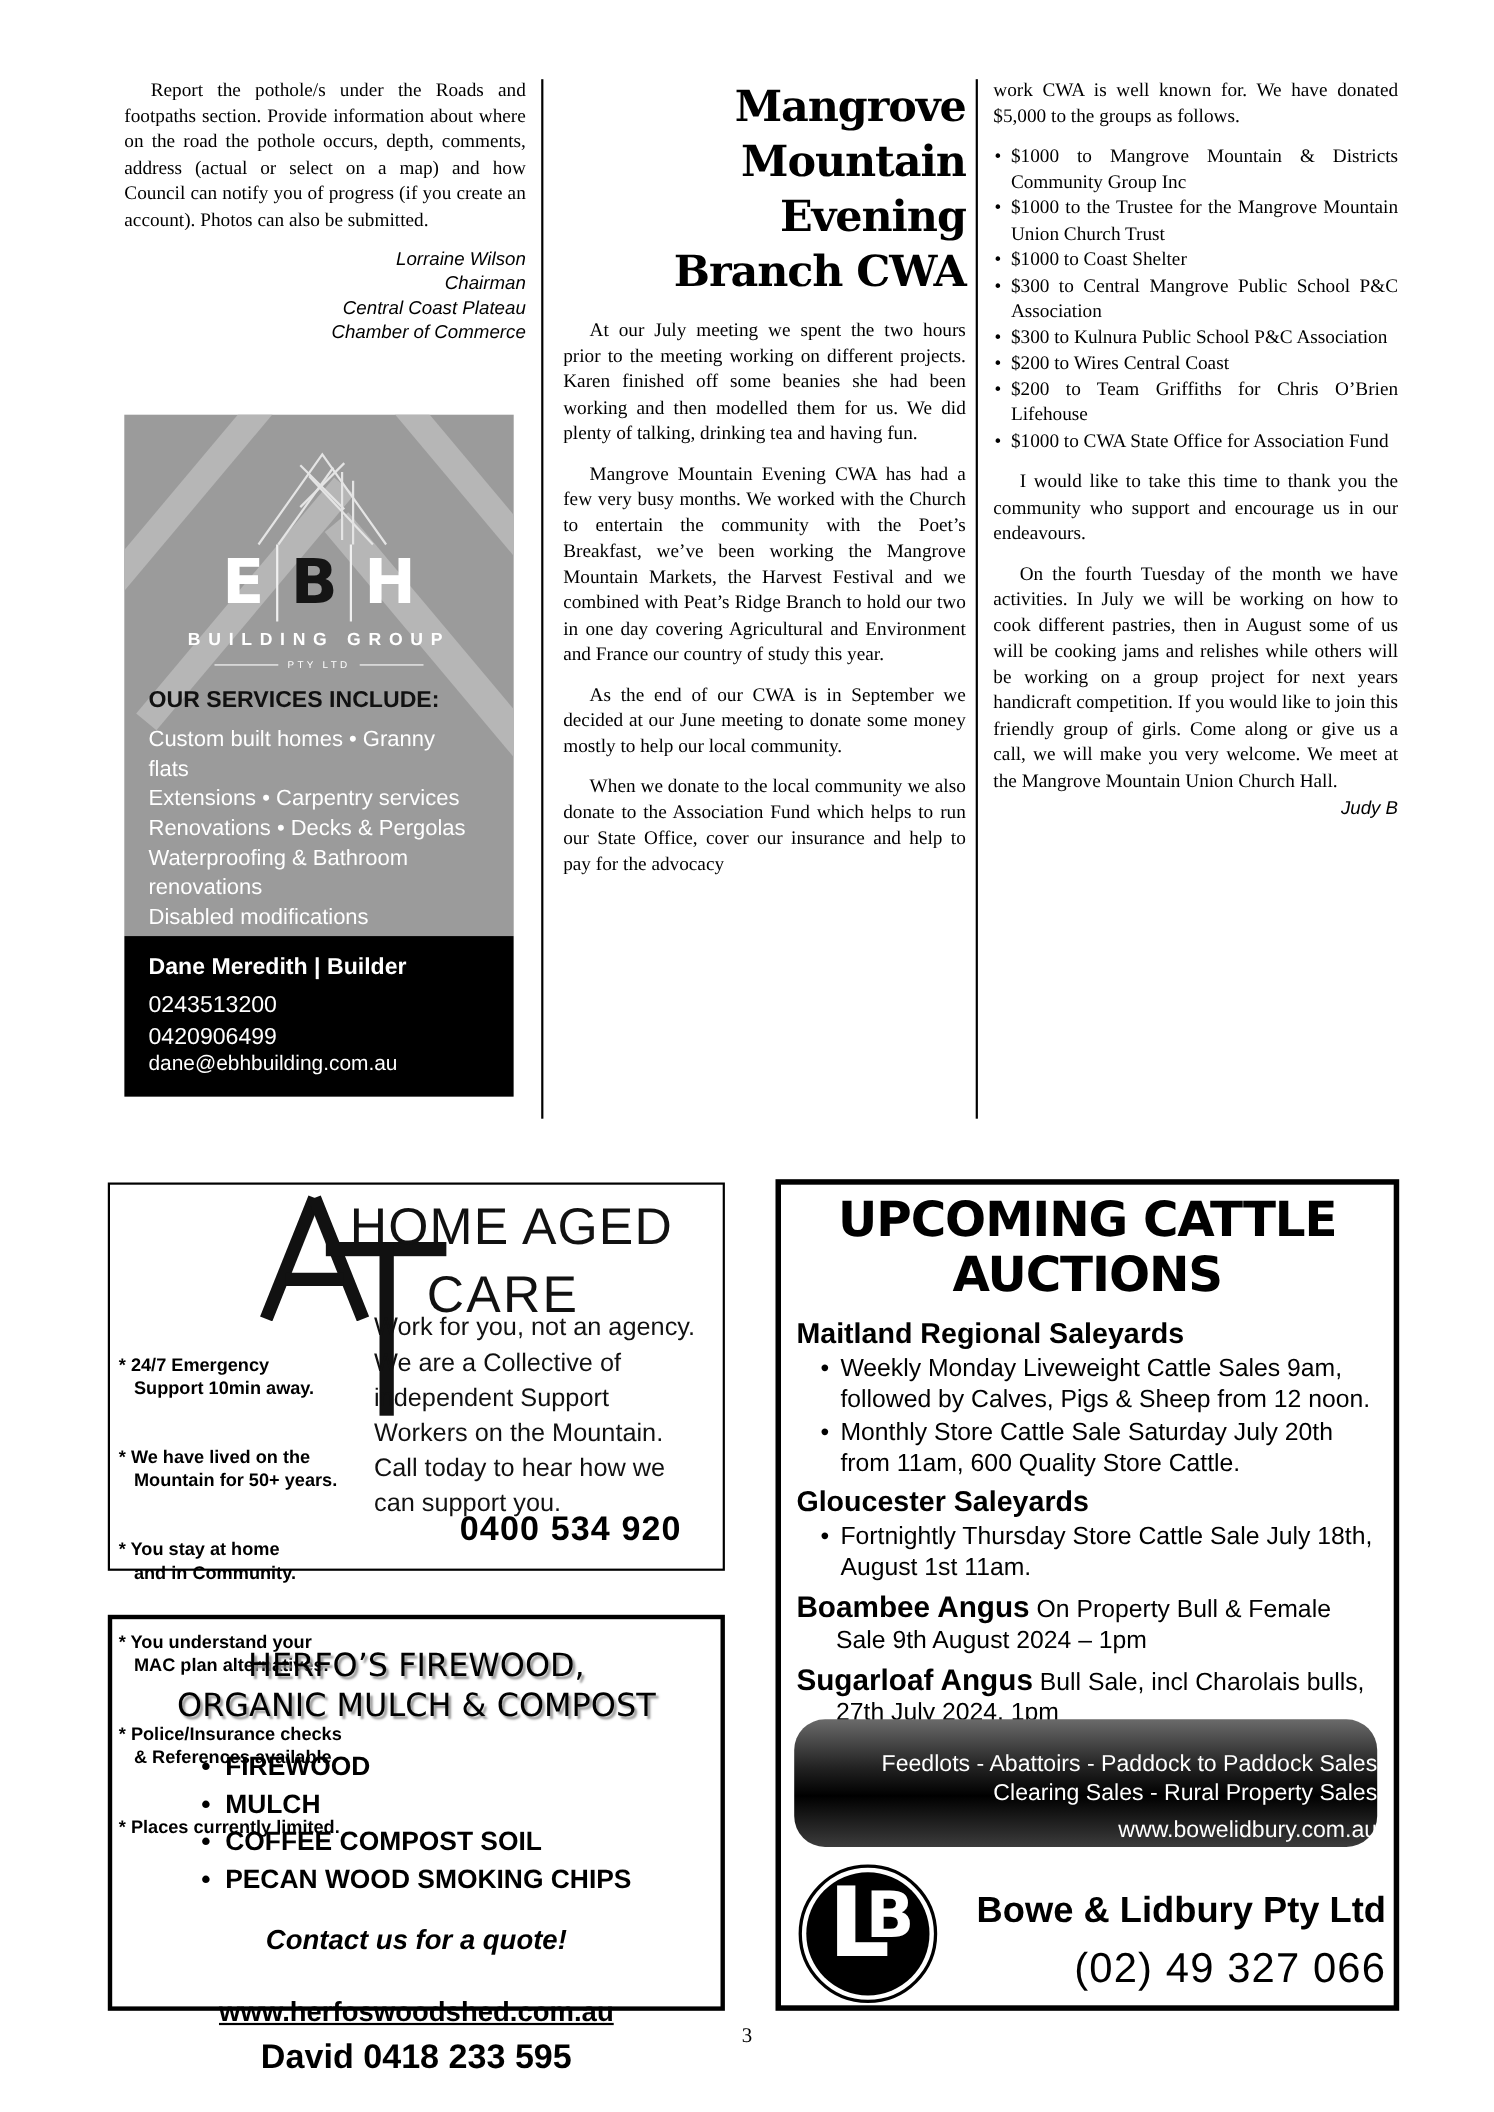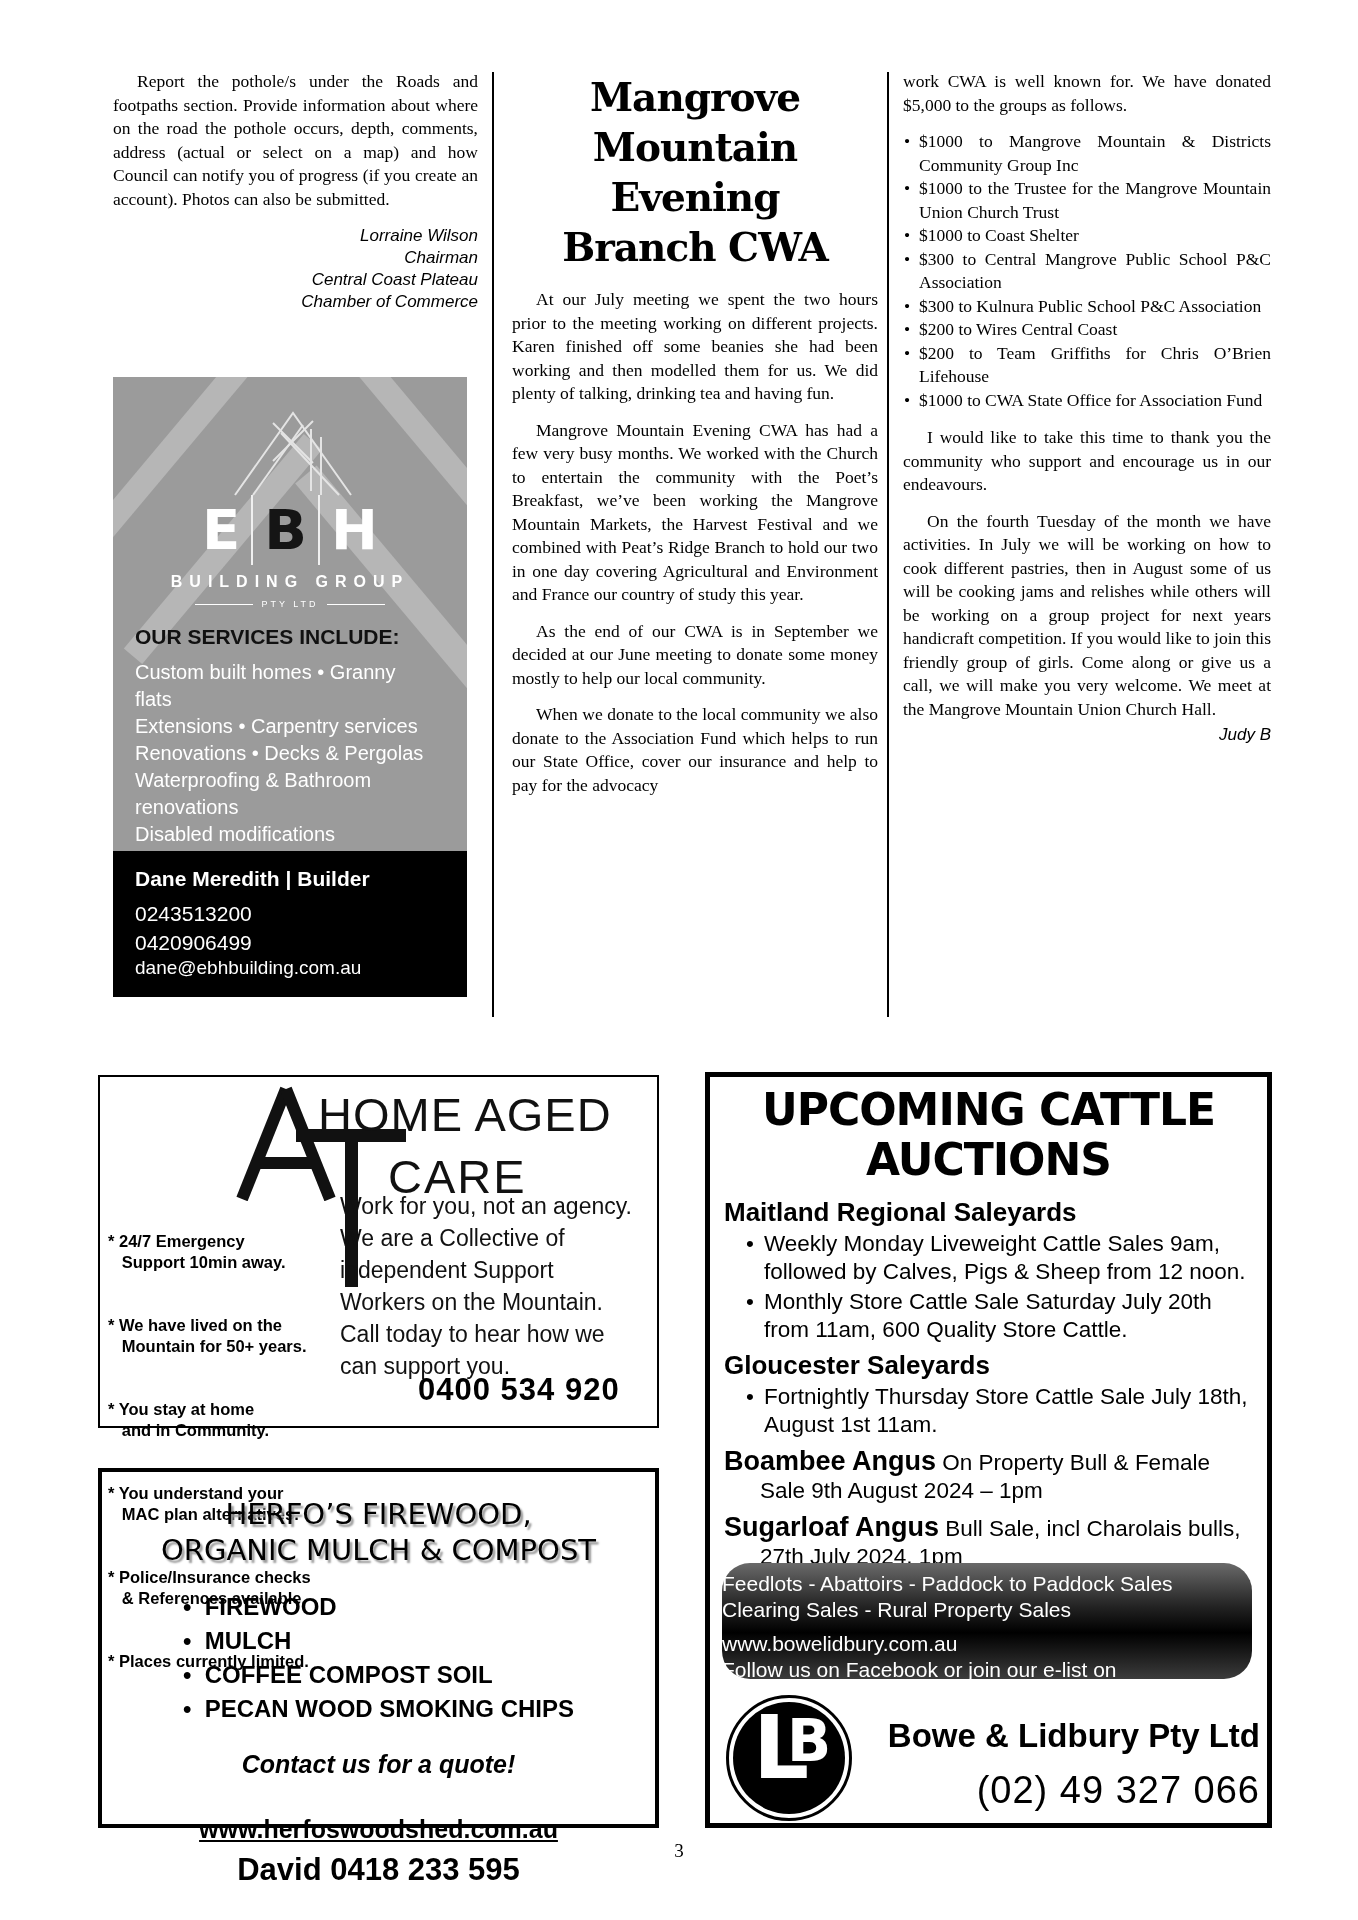--- a/index.html
+++ b/index.html
@@ -23,7 +23,7 @@
           font-size:17px;margin-top:2px;}
 
   .cwa-title{font-family:"DejaVu Serif",serif;font-weight:bold;font-size:39px;line-height:50px;
-             text-align:center;white-space:pre-line;letter-spacing:-1px;margin:2px 0 16px 0;}
+             text-align:right;white-space:pre-line;letter-spacing:-1px;margin:2px 0 16px 0;}
 
   .donations{margin:12px 0 14px 0;padding:0;list-style:none;font-family:Liberation Serif, serif;}
   .donations li{position:relative;padding-left:16px;margin:0;text-align:justify;}

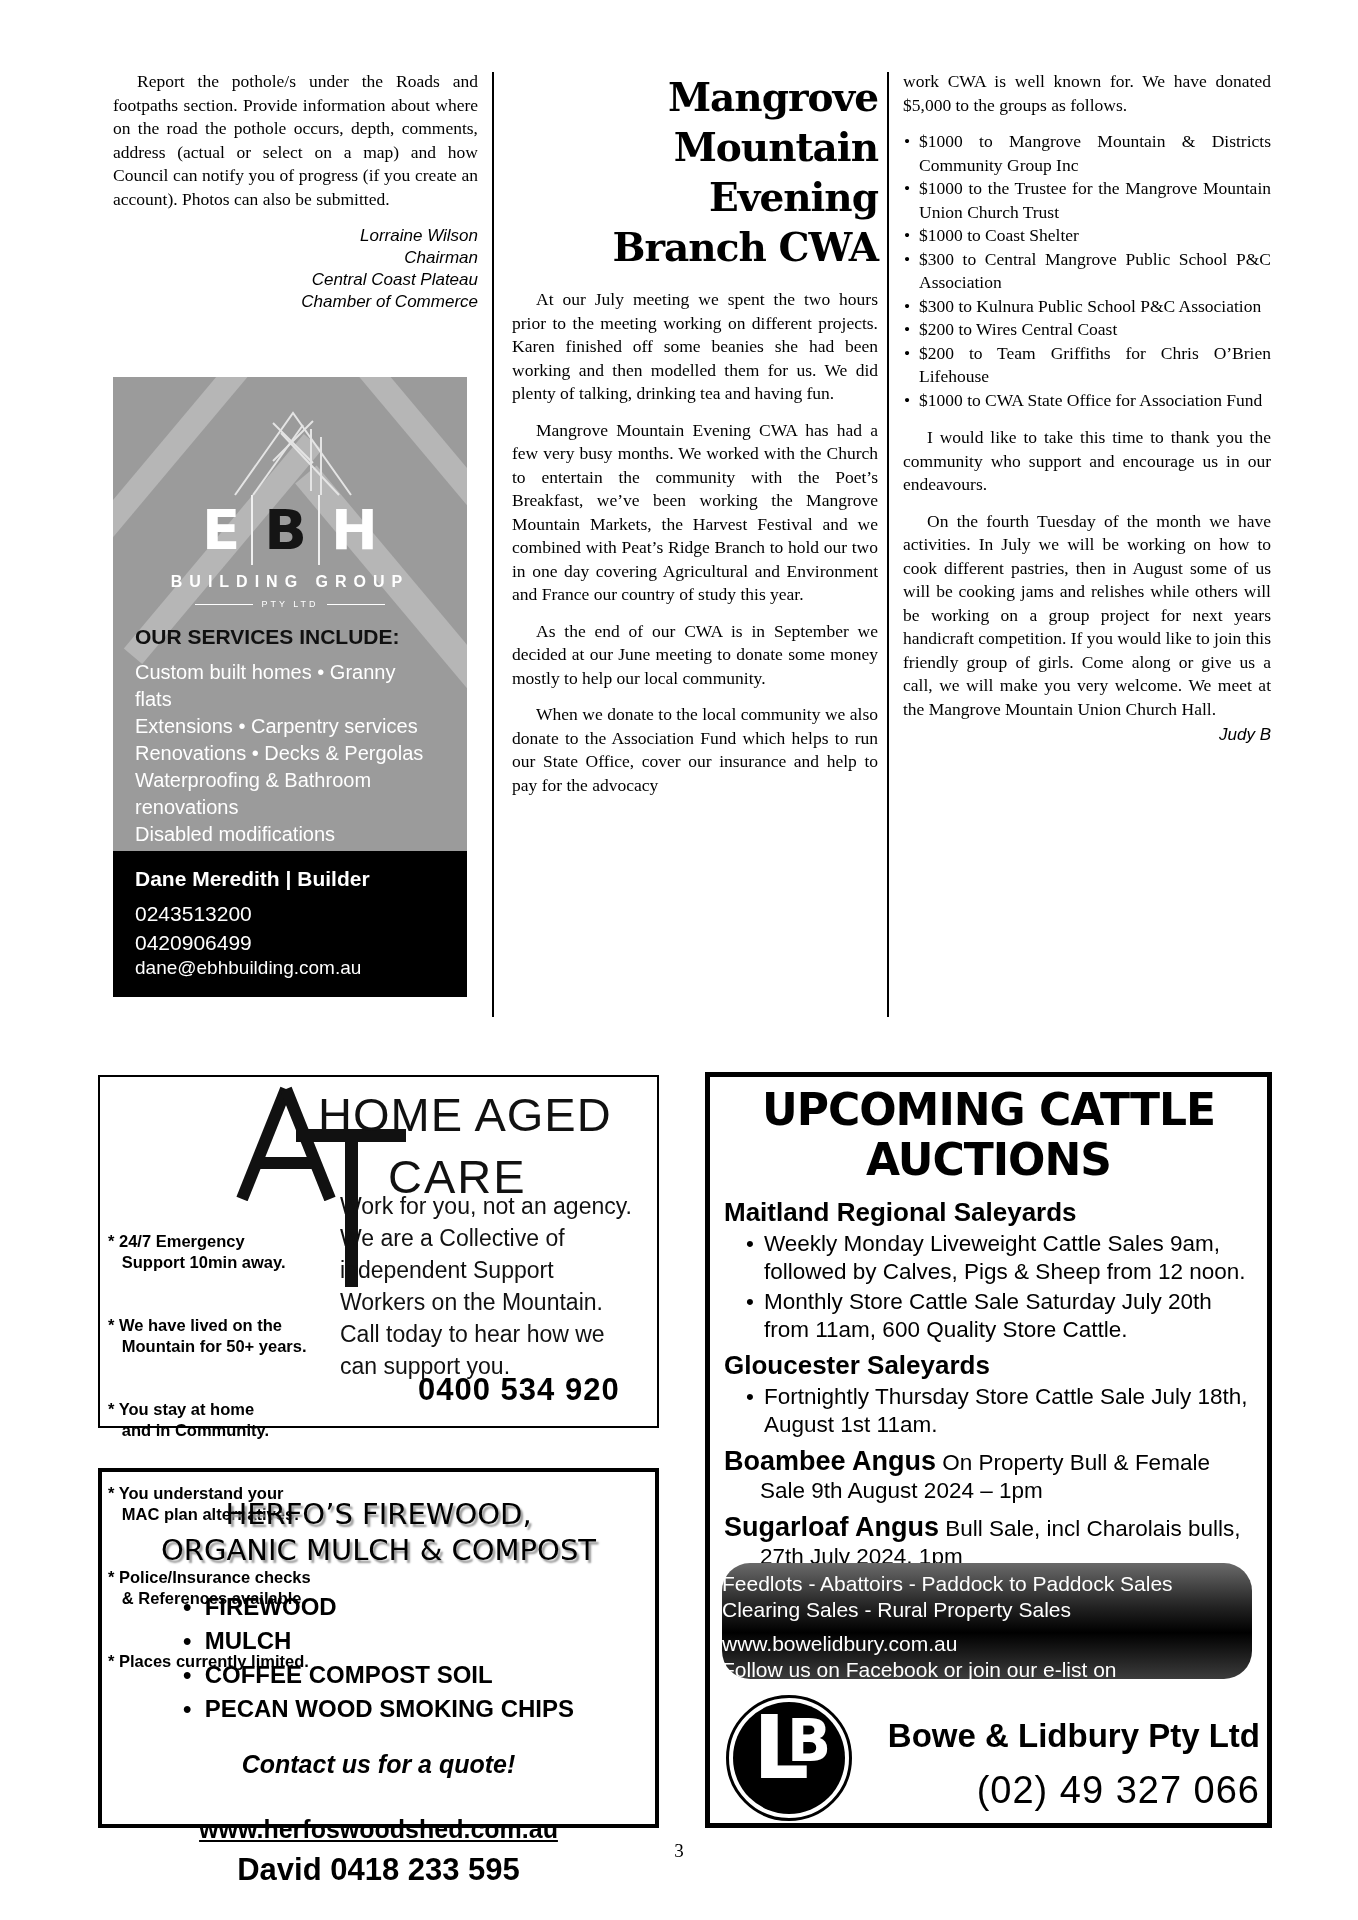--- a/index.html
+++ b/index.html
@@ -89,7 +89,7 @@
   .cat-mixed .lead{font-weight:bold;font-size:27px;}
   .feedlots{position:absolute;left:12px;top:486px;width:530px;height:116px;border-radius:28px;
             background:linear-gradient(180deg,#6a6a6a 0%,#222 38%,#000 60%,#3c3c3c 100%);
-            color:#fff;text-align:left;font-size:21px;line-height:26px;padding-top:8px;
+            color:#fff;text-align:right;font-size:21px;line-height:26px;padding-top:28px;
             box-sizing:border-box;}
   .feedlots .gap{height:8px;}
   .lb-outer{position:absolute;left:16px;top:618px;width:126px;height:126px;border-radius:50%;

